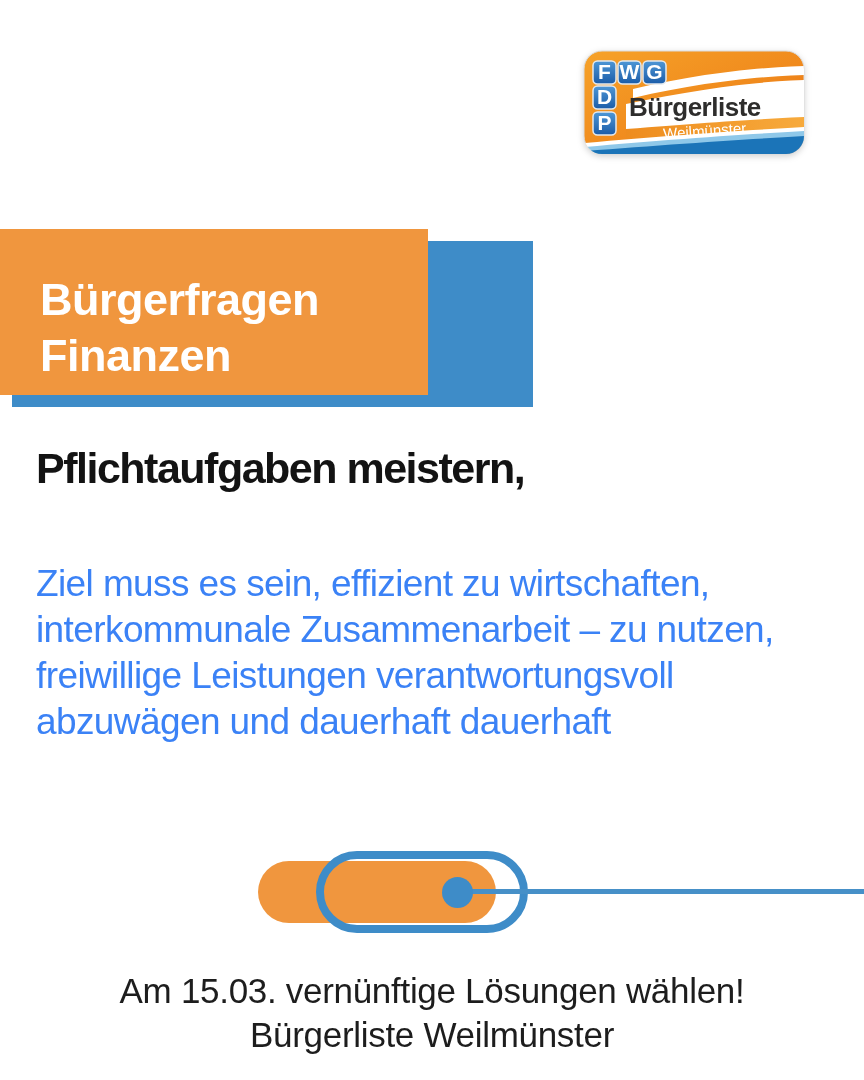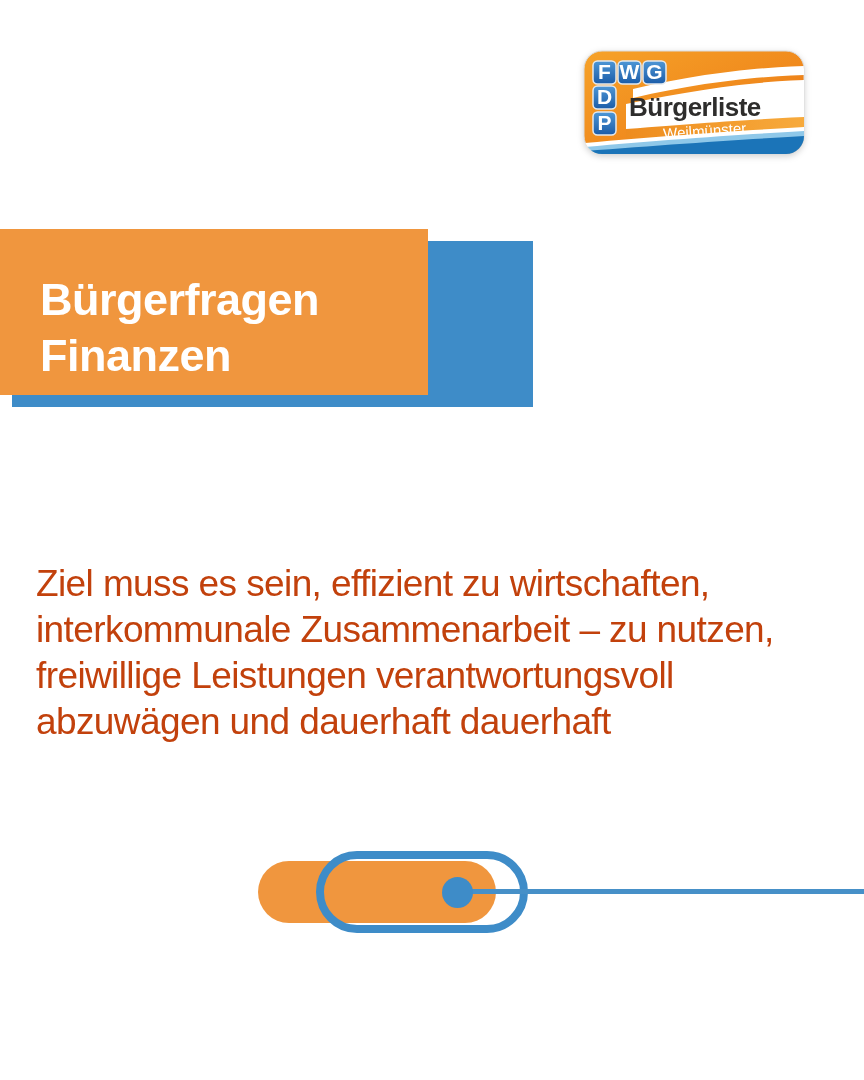--- a/index.html
+++ b/index.html
@@ -99,6 +99,7 @@
   </div>
 
   <div class="heading">
+    <span class="heading-line">Pflichtaufgaben meistern,</span>
   </div>
 
   <div class="bodytext">

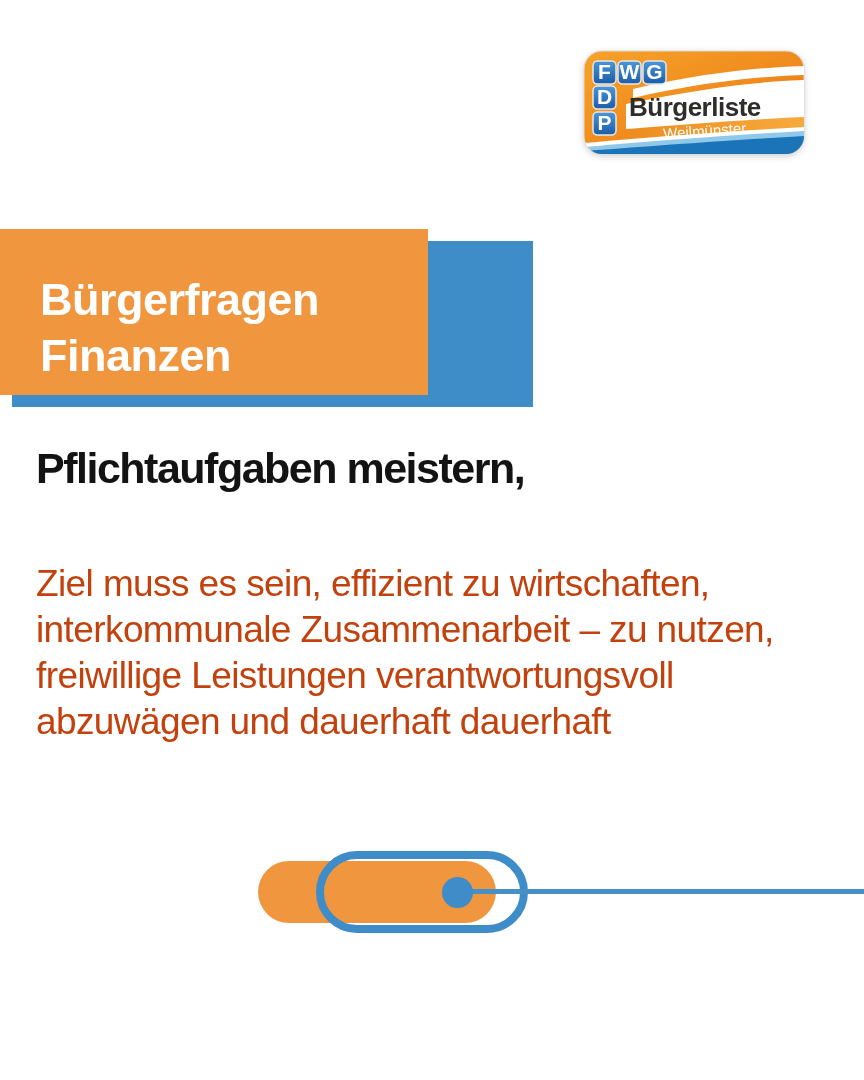--- a/index.html
+++ b/index.html
@@ -26,7 +26,7 @@
     letter-spacing:-1.5px;white-space:nowrap;}
   
   .bodytext{position:absolute;left:36px;top:561px;}
-  .body-line{display:block;font-size:37px;line-height:46px;font-weight:normal;color:#c2410c;
+  .body-line{display:block;font-size:37px;line-height:46px;font-weight:normal;color:#3b82f6;
     letter-spacing:-0.6px;white-space:nowrap;}
   
   .pill-orange{position:absolute;left:258px;top:861px;width:238px;height:62px;border-radius:32px;

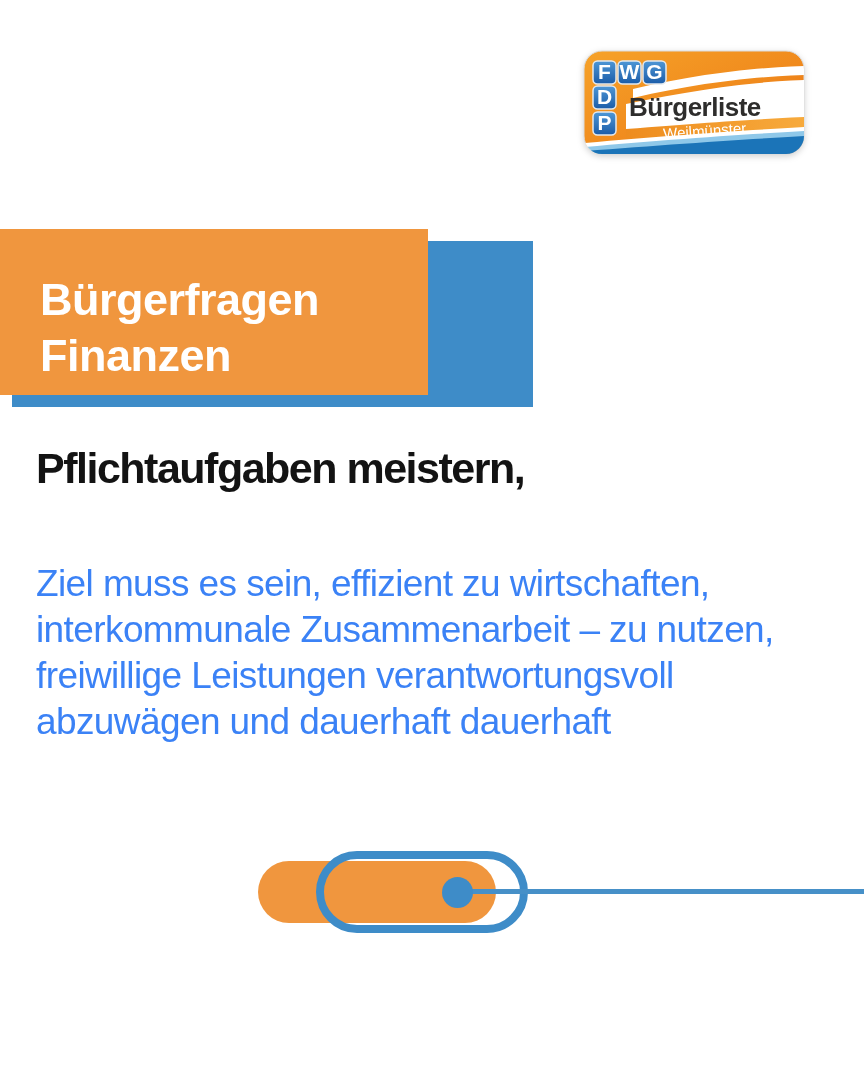--- a/index.html
+++ b/index.html
@@ -114,6 +114,10 @@
   <div class="divider-line"></div>
   <div class="divider-dot"></div>
 
+  <div class="footer">
+    <span class="footer-line">Am 15.03. vernünftige Lösungen wählen!</span>
+    <span class="footer-line">Bürgerliste Weilmünster</span>
+  </div>
 
 </div>
 

